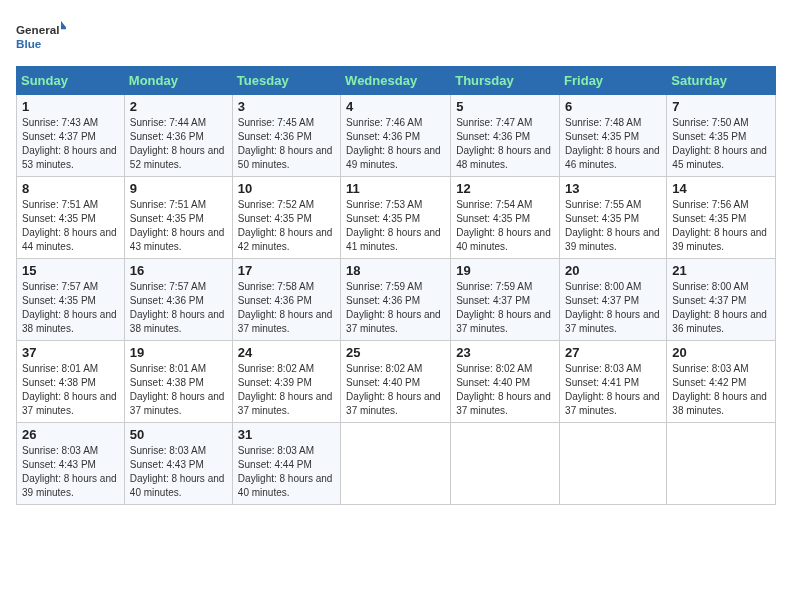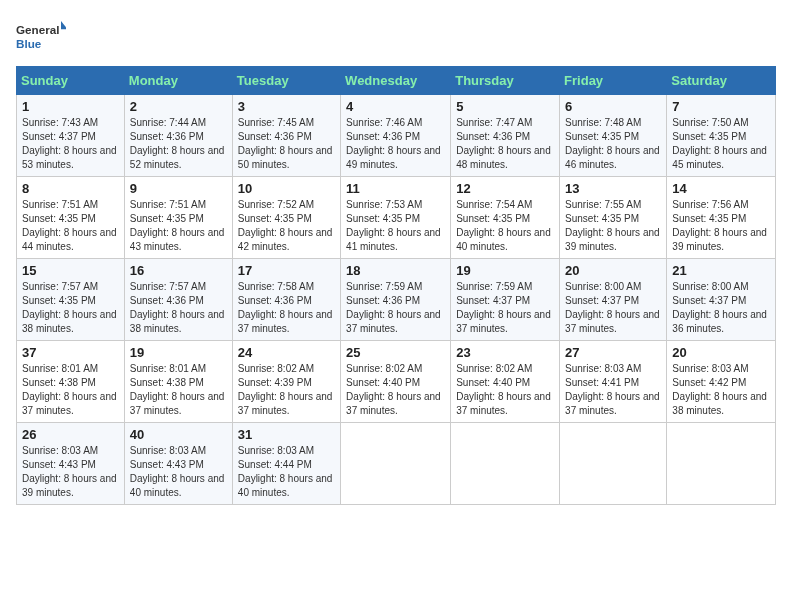--- a/index.html
+++ b/index.html
@@ -234,7 +234,7 @@
           <div class="day-info">Sunrise: 8:03 AM<br>Sunset: 4:43 PM<br>Daylight: 8 hours and 39 minutes.</div>
         </td>
         <td>
-          <span class="day-num">40</span>
+          <span class="day-num">50</span>
           <div class="day-info">Sunrise: 8:03 AM<br>Sunset: 4:43 PM<br>Daylight: 8 hours and 40 minutes.</div>
         </td>
         <td>

